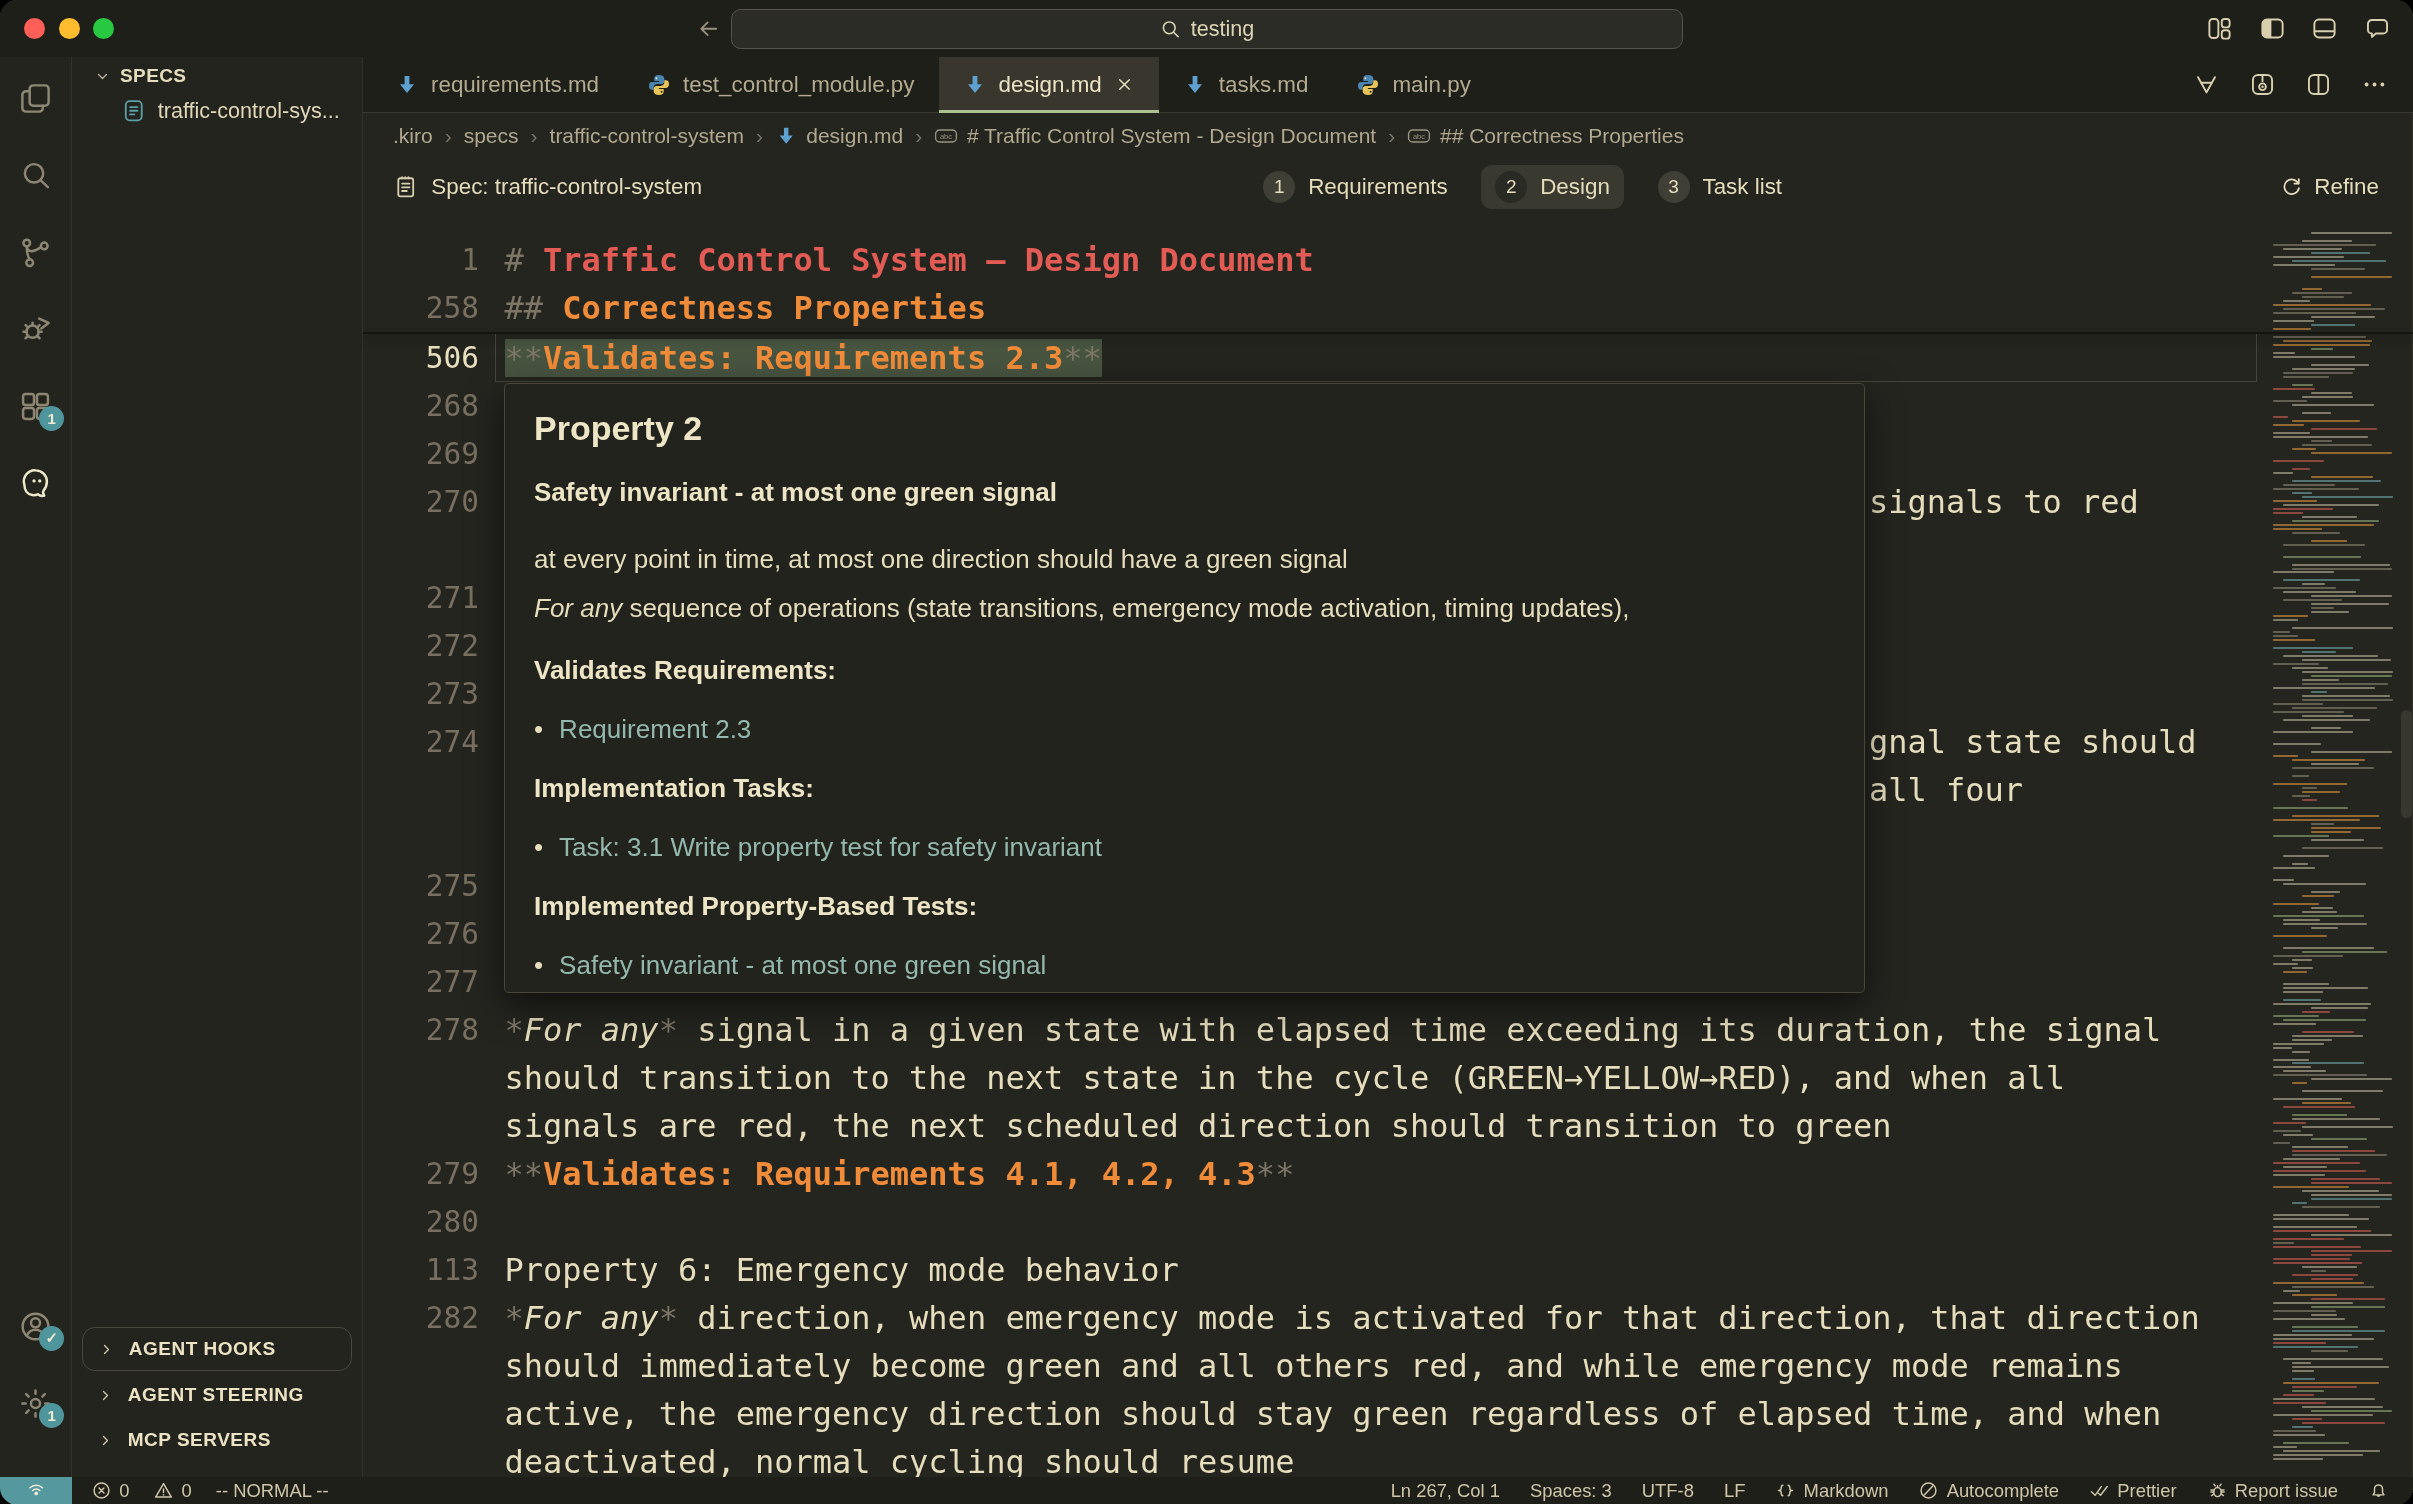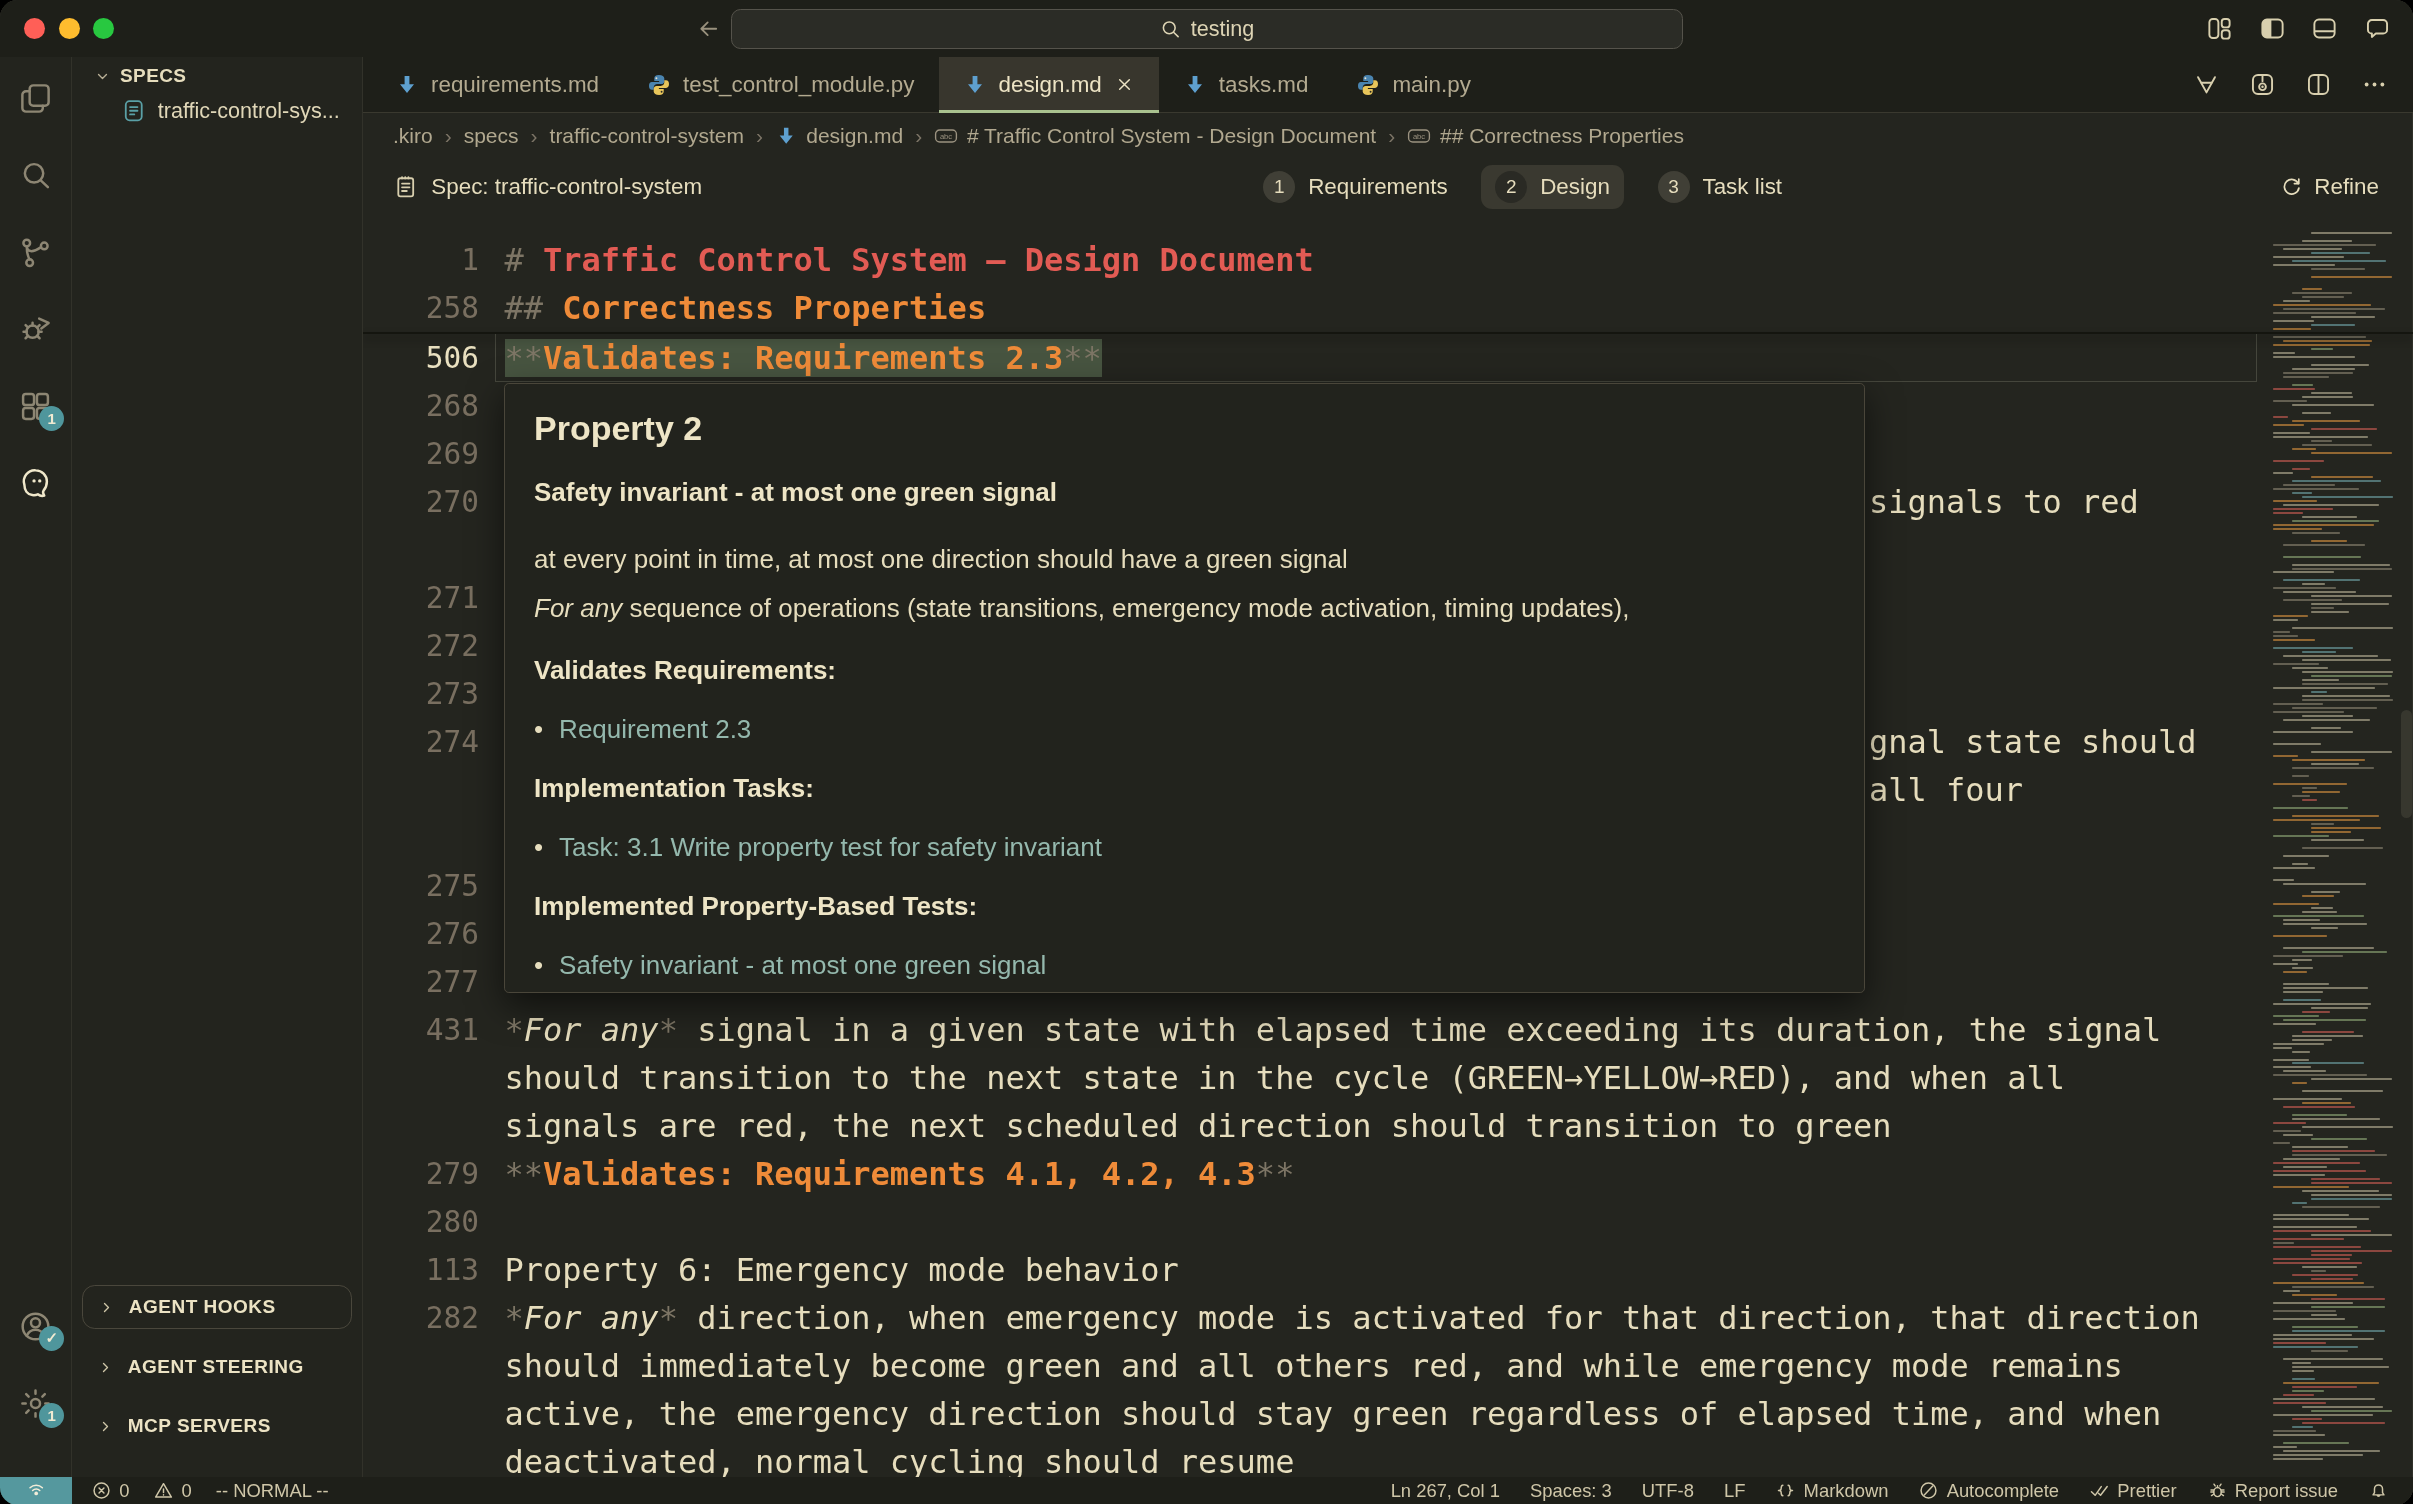--- a/index.html
+++ b/index.html
@@ -445,7 +445,7 @@
             <div class="row"><div class="ln">275</div></div>
             <div class="row"><div class="ln">276</div></div>
             <div class="row"><div class="ln">277</div></div>
-            <div class="row"><div class="ln">431</div><div class="rtext"><span class="sg-p">*</span><span class="sg-i">For any</span><span class="sg-p">*</span><span class="sg-t"> signal in a given state with elapsed time exceeding its duration, the signal</span></div></div>
+            <div class="row"><div class="ln">278</div><div class="rtext"><span class="sg-p">*</span><span class="sg-i">For any</span><span class="sg-p">*</span><span class="sg-t"> signal in a given state with elapsed time exceeding its duration, the signal</span></div></div>
             <div class="row"><div class="ln"></div><div class="rtext"><span class="sg-t">should transition to the next state in the cycle (GREEN→YELLOW→RED), and when all</span></div></div>
             <div class="row"><div class="ln"></div><div class="rtext"><span class="sg-t">signals are red, the next scheduled direction should transition to green</span></div></div>
             <div class="row"><div class="ln">279</div><div class="rtext"><span class="sg-p">**</span><span class="sg-h2">Validates: Requirements 4.1, 4.2, 4.3</span><span class="sg-p">**</span></div></div>

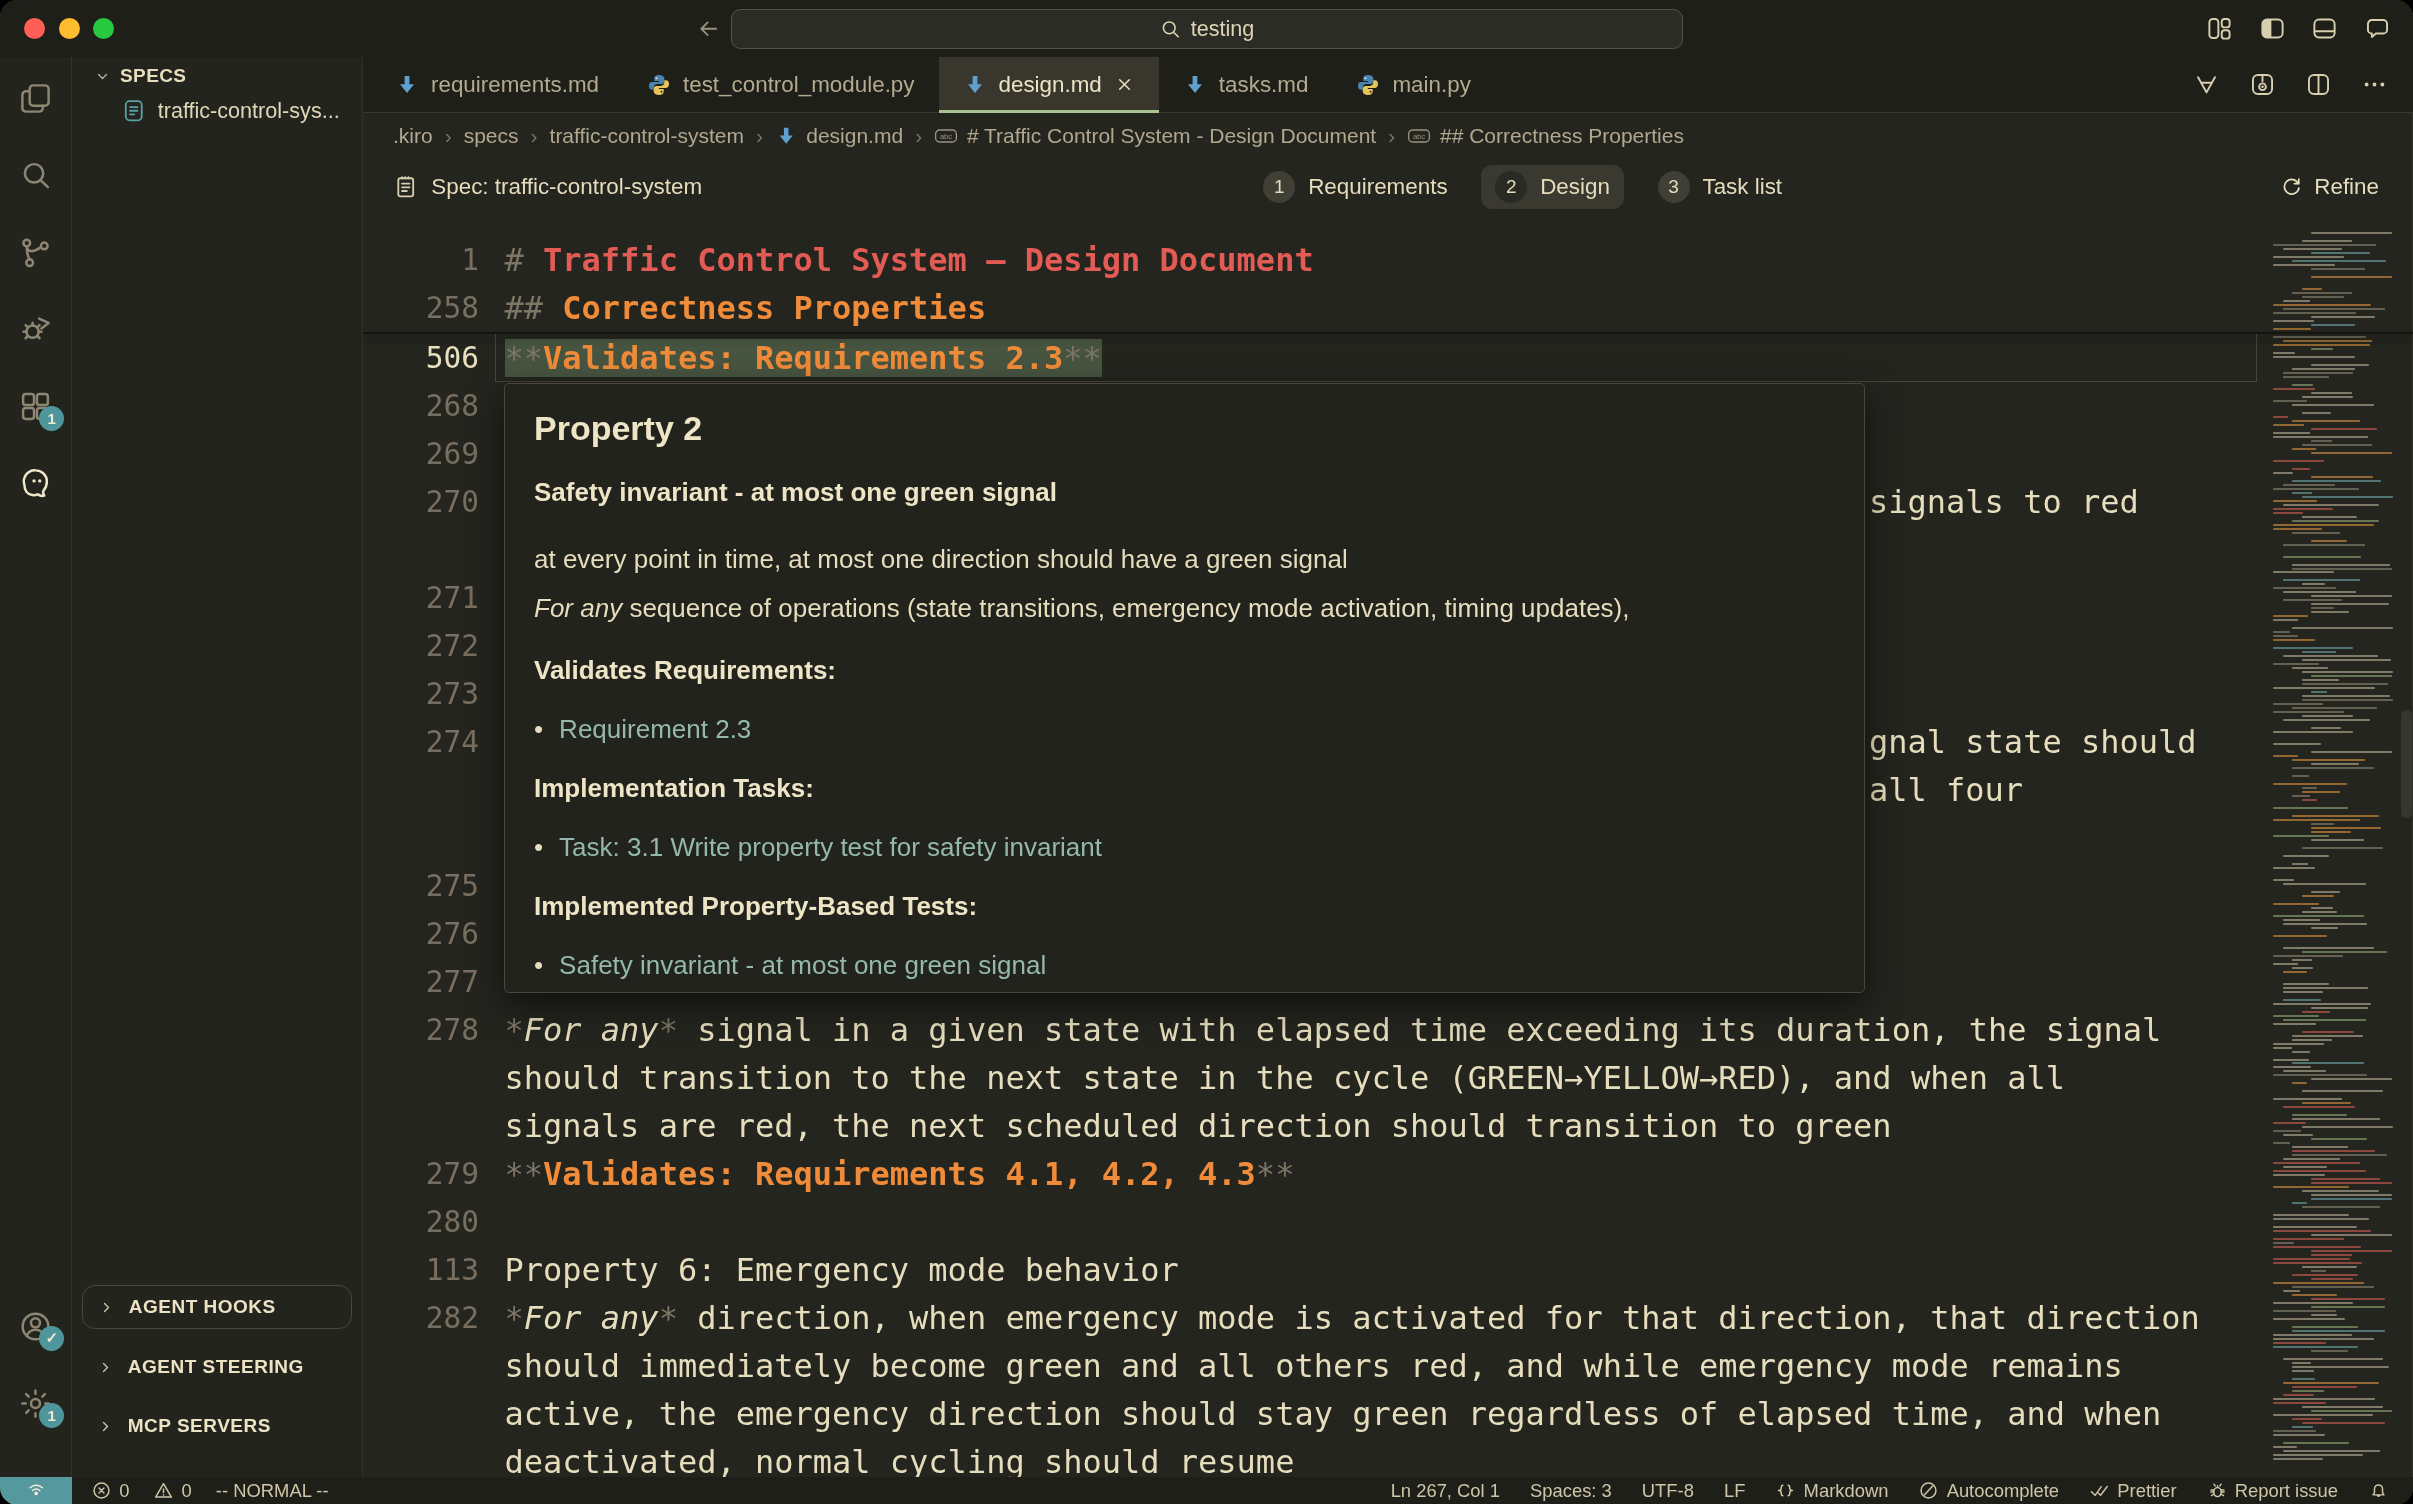--- a/index.html
+++ b/index.html
@@ -31,7 +31,7 @@
   .sp-item{display:flex;align-items:center;gap:11.2px;padding:4.8px 0 4.8px 49px;font-size:21.6px;color:#e0d7b8;}
   .sp-bottom{margin-top:auto;padding:0 9.6px 12.8px;}
   .sp-brow{display:flex;align-items:center;gap:12.8px;height:42px;padding:0 14.4px;font-weight:bold;
-    font-size:19px;letter-spacing:0.5px;color:#ece3c4;margin-bottom:17px;}
+    font-size:19px;letter-spacing:0.5px;color:#ece3c4;margin-bottom:3px;}
   .sp-brow.boxed{border:1.2px solid #4a473c;border-radius:12.8px;}
   .maincol{flex:1;display:flex;flex-direction:column;min-width:0;}
   

